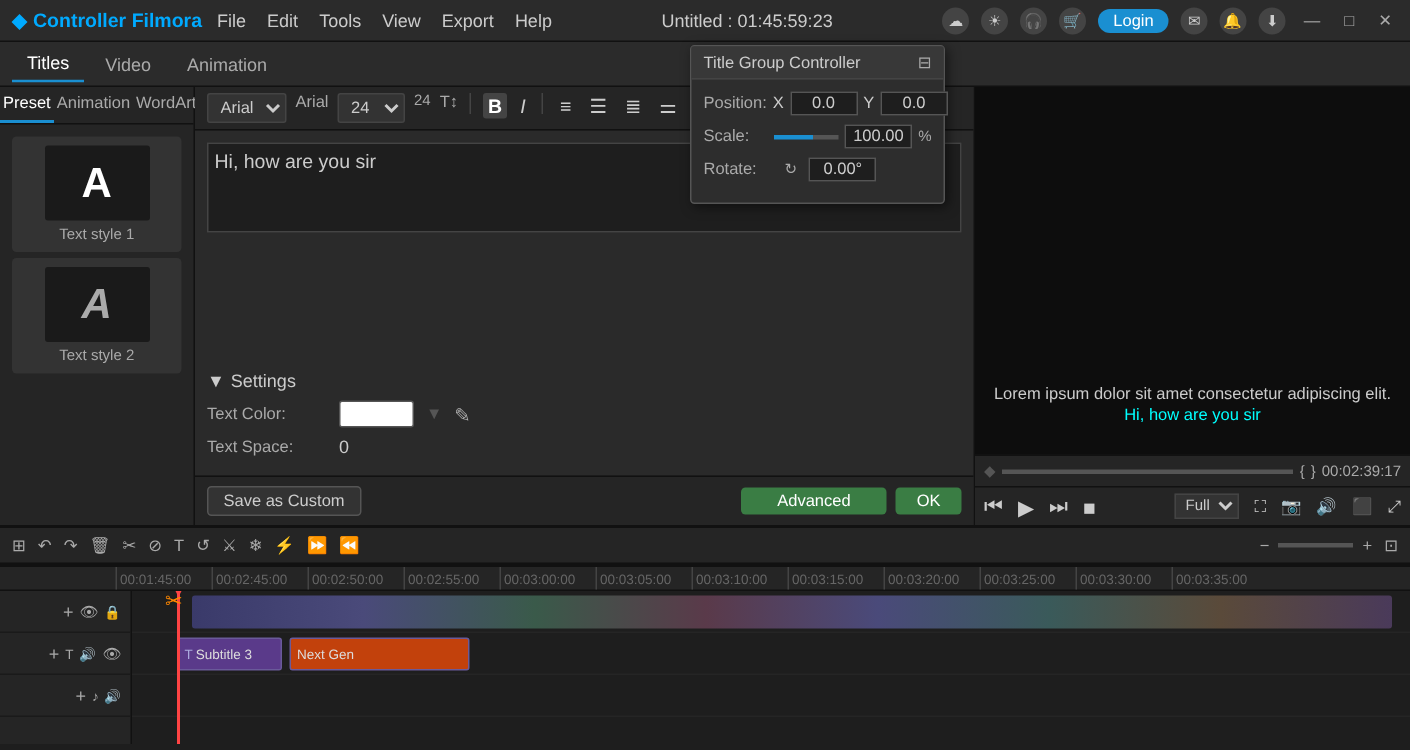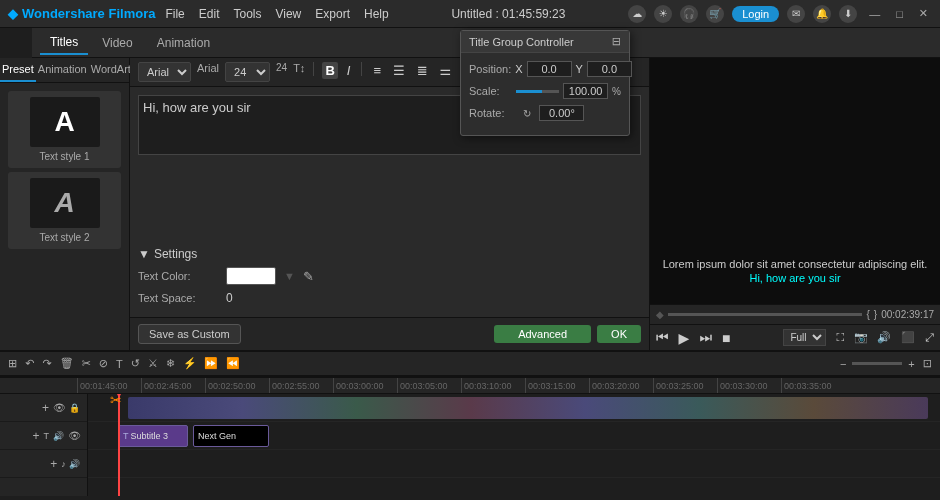--- a/index.html
+++ b/index.html
@@ -108,7 +108,7 @@
 <div id="topbar">
   <div class="logo">
     <span style="color:#00aaff;">◆</span>
-    <span><span>Wondershare</span> <span>Filmora</span></span>
+    <span><span>Controller</span> <span>Filmora</span></span>
   </div>
   <div class="menu-items">
     <span>File</span>

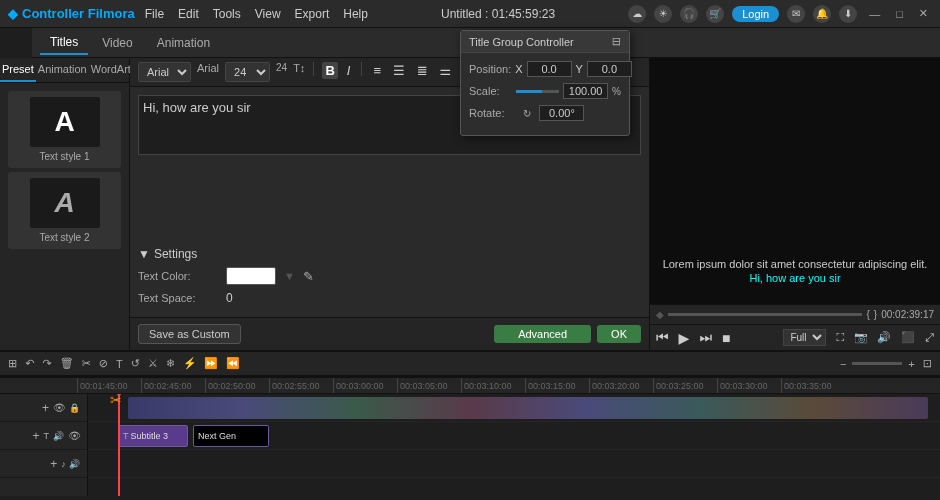--- a/index.html
+++ b/index.html
@@ -18,7 +18,7 @@
     .win-btn { font-size: 11px; color: #aaa; cursor: pointer; padding: 0 4px; }
 
     
-    #navtabs { display: flex; align-items: center; background: #2b2b2b; height: 30px; padding: 0 8px; border-bottom: 1px solid #111; gap: 4px; margin-left: 32px; }
+    #navtabs { display: flex; align-items: center; background: #2b2b2b; height: 30px; padding: 0 8px; border-bottom: 1px solid #111; gap: 4px; }
     .nav-tab { padding: 4px 10px; font-size: 12px; cursor: pointer; color: #aaa; border-radius: 3px 3px 0 0; }
     .nav-tab.active { color: #fff; border-bottom: 2px solid #1a8fd1; }
 

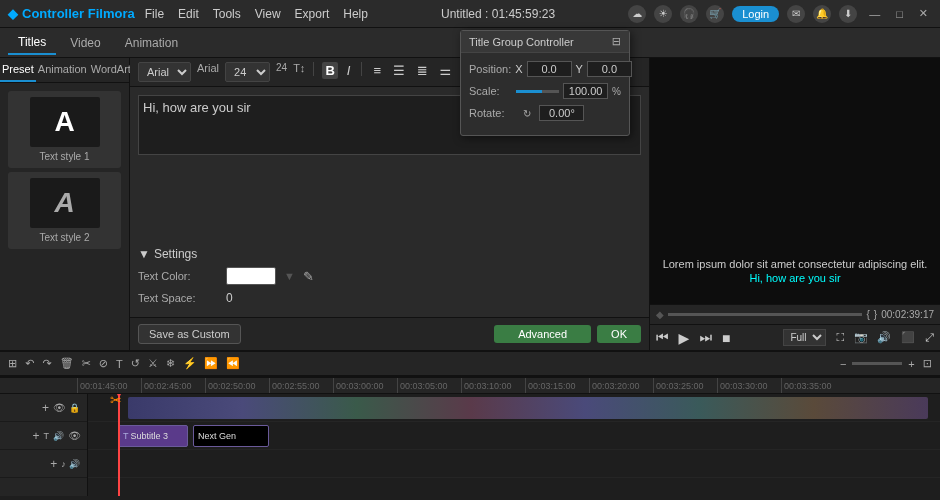--- a/index.html
+++ b/index.html
@@ -352,7 +352,7 @@
             <span class="clip-icon">T</span>
             <span>Subtitle 3</span>
           </div>
-          <div class="subtitle-clip" style="left:105px; width:76px; background:#000000;">
+          <div class="subtitle-clip" style="left:105px; width:120px; background:#c2410c;">
             <span>Next Gen</span>
           </div>
         </div>

